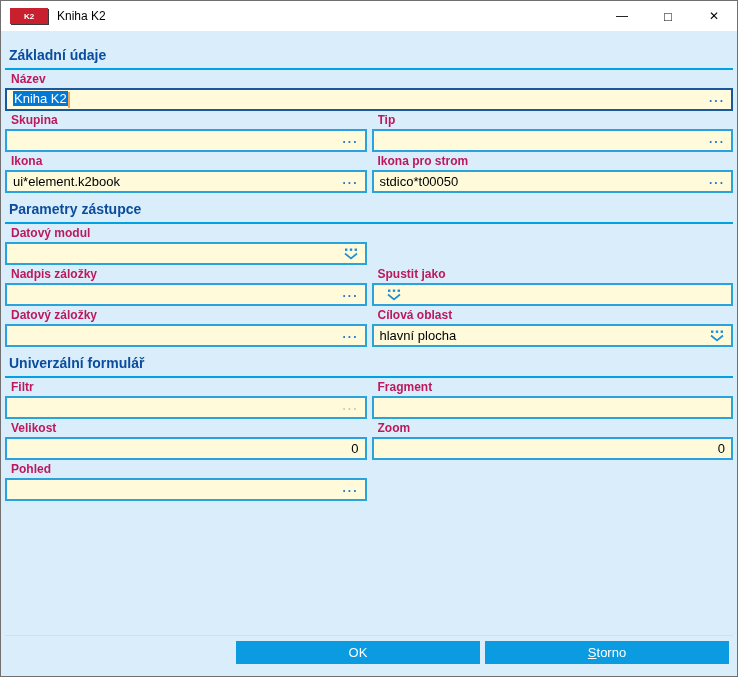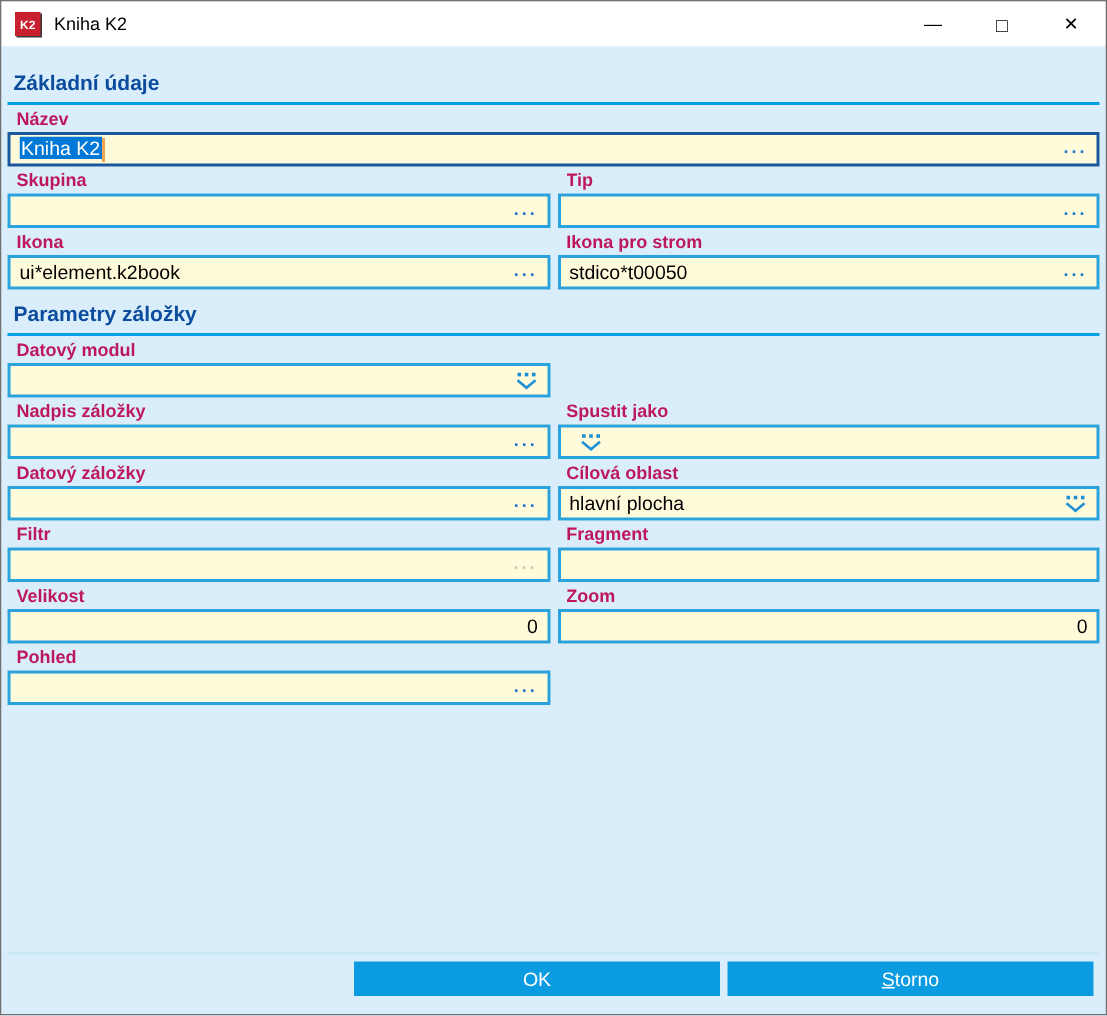--- a/index.html
+++ b/index.html
@@ -19,7 +19,7 @@
     display: flex; align-items: center;
   }
   .app-icon {
-    width: 17px; height: 16px; margin-left: 9px;
+    width: 38px; height: 16px; margin-left: 9px;
     background: #c8202e; color: #ffffff;
     font-size: 8px; font-weight: bold;
     display: flex; align-items: center; justify-content: center;

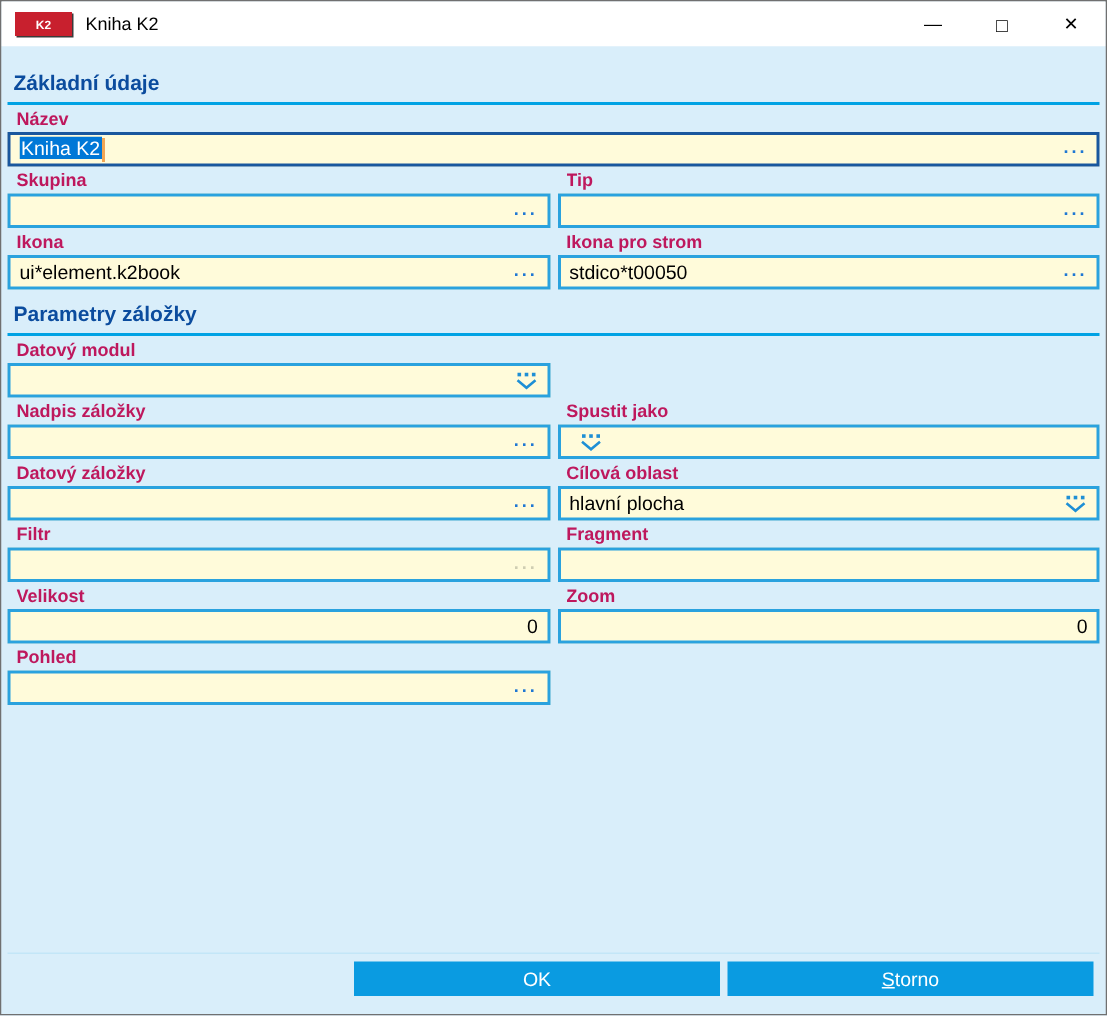--- a/index.html
+++ b/index.html
@@ -178,7 +178,7 @@
     </div>
 
     <div class="section-header">
-      <div class="section-title">Parametry záložky</div>
+      <div class="section-title">Parametry zástupce</div>
       <div class="section-line"></div>
     </div>
 

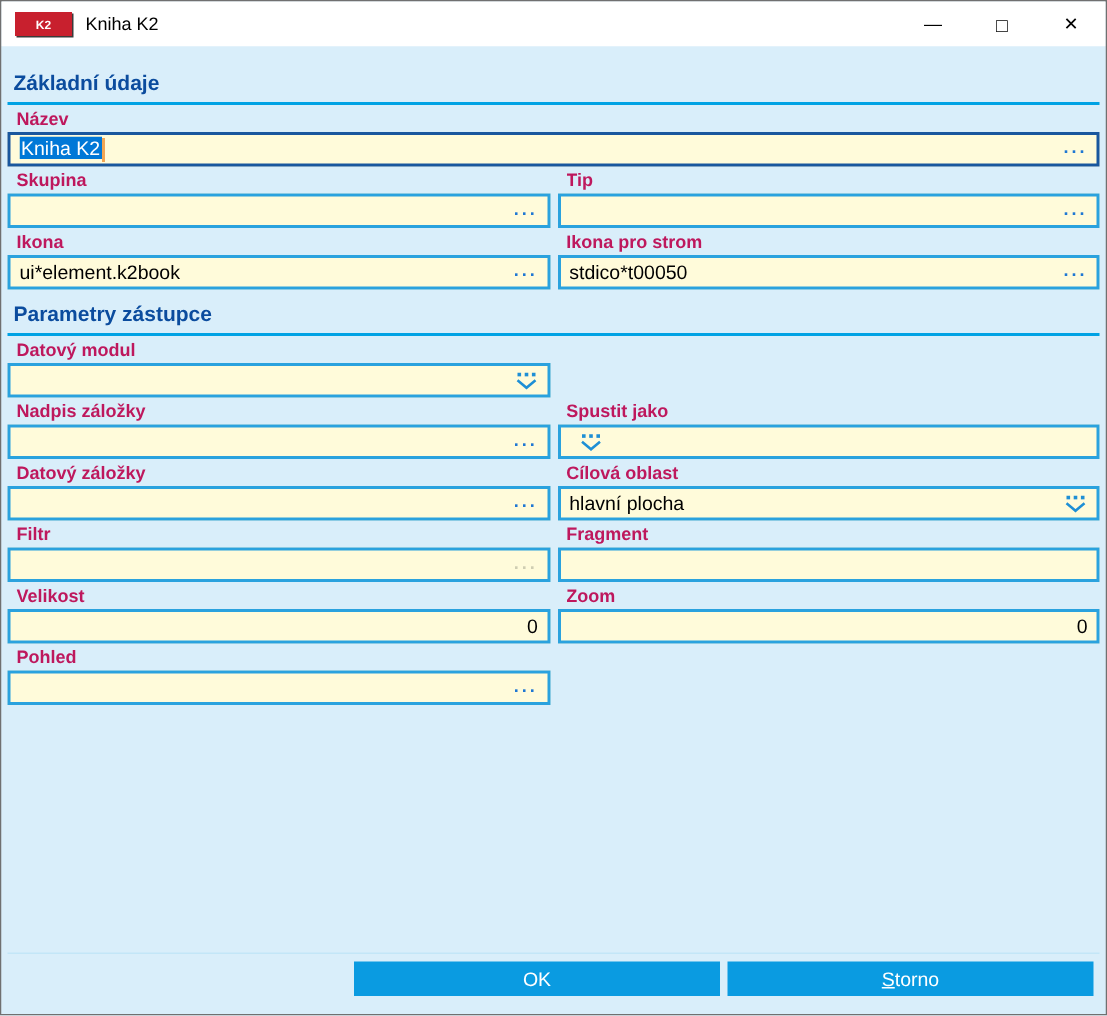--- a/index.html
+++ b/index.html
@@ -247,6 +247,10 @@
       </div>
     </div>
 
+    <div class="section-header">
+      <div class="section-title">Univerzální formulář</div>
+      <div class="section-line"></div>
+    </div>
 
     <div class="row">
       <div class="field">

